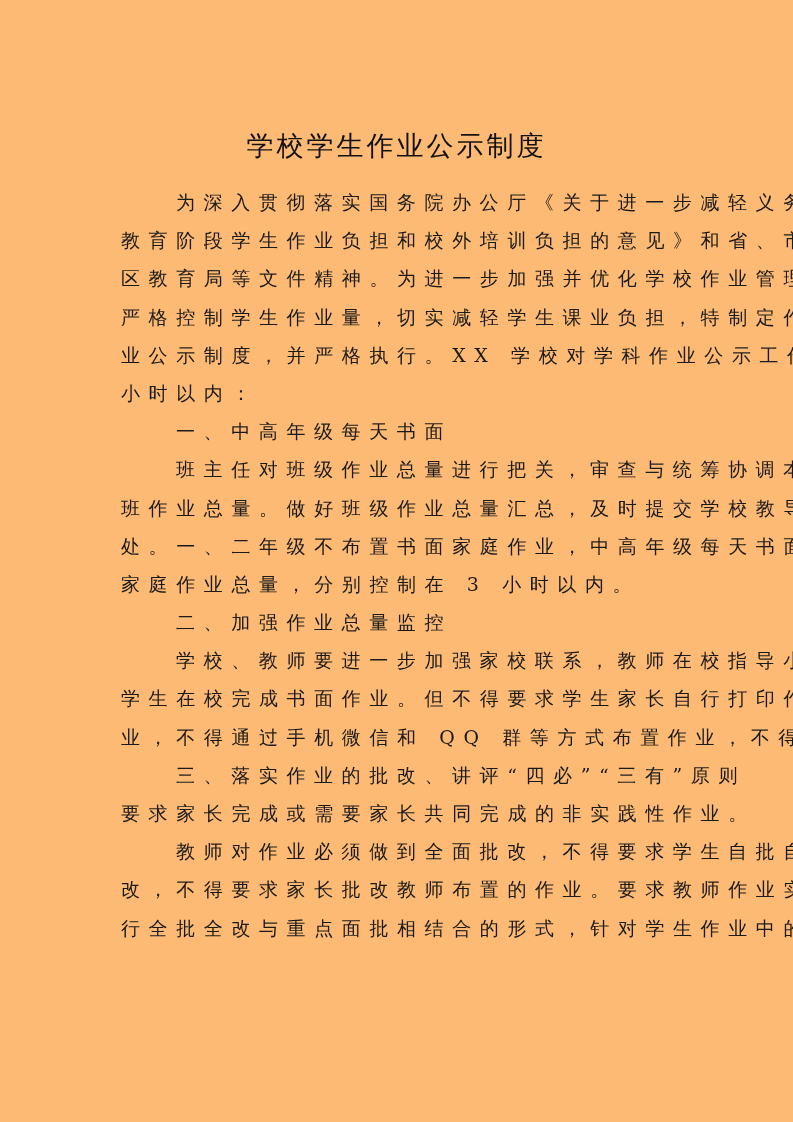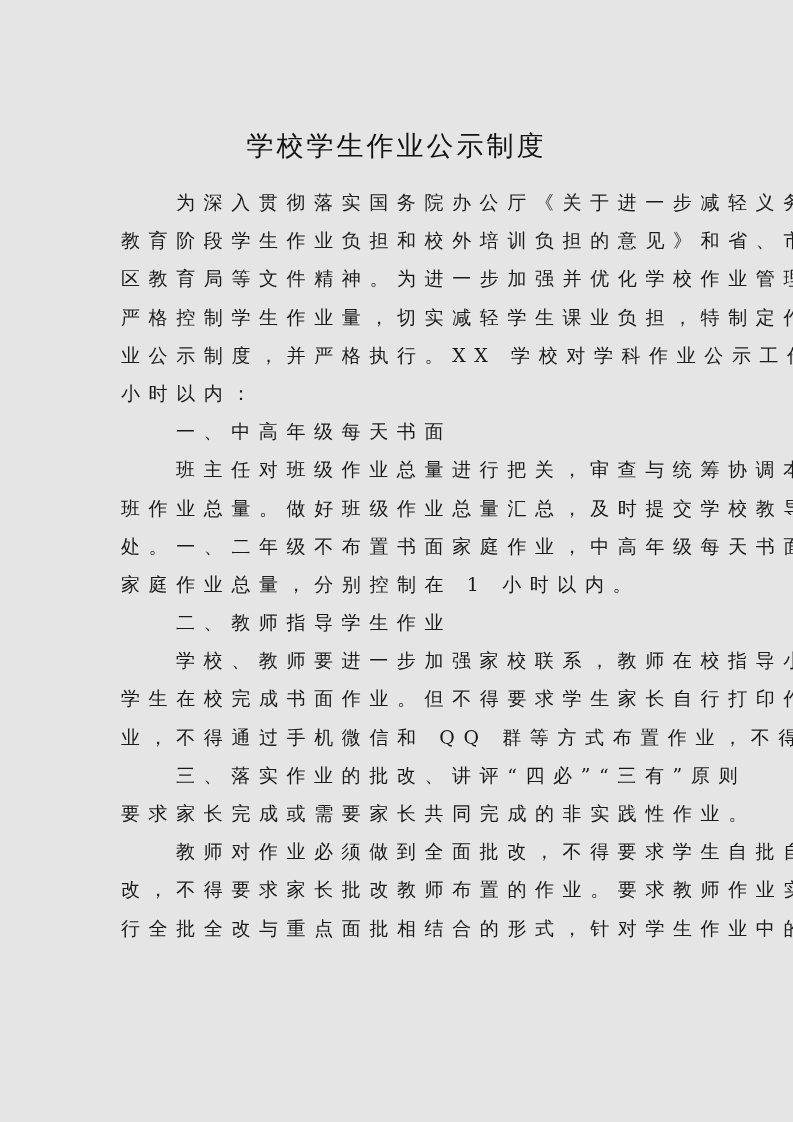--- a/index.html
+++ b/index.html
@@ -4,7 +4,7 @@
 <style>
   html, body { margin: 0; padding: 0; background: #ffffff; }
   body { width: 793px; height: 1122px; position: relative; overflow: hidden; }
-  .page { position: absolute; left: 0; top: 0; width: 793px; height: 1122px; background: #e5e5e5; }
+  .page { position: absolute; left: 0; top: 0; width: 793px; height: 1122px; background: #fdba74; }
   .title {
     position: absolute; top: 126px; left: 0; width: 793px; text-align: center;
     font-family: "DejaVu Sans", "Liberation Sans", sans-serif;

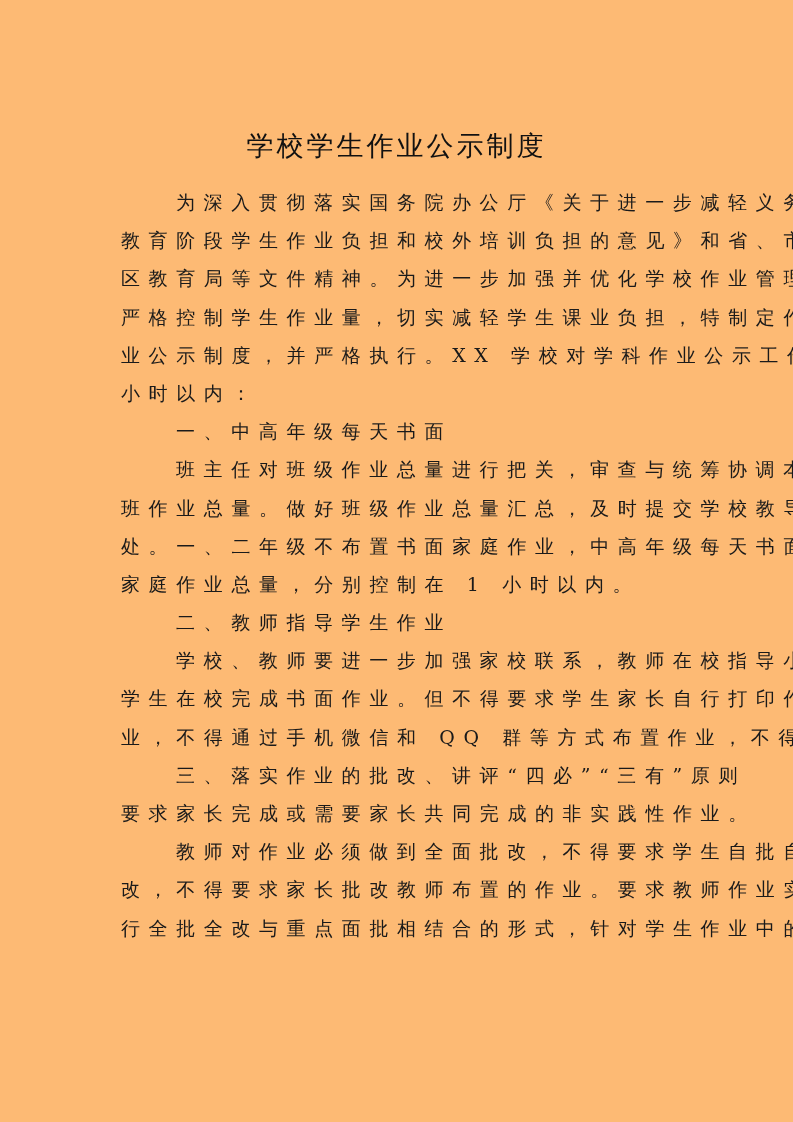--- a/index.html
+++ b/index.html
@@ -35,7 +35,7 @@
     <div class="line indent">班主任对班级作业总量进行把关，审查与统筹协调本</div>
     <div class="line">班作业总量。做好班级作业总量汇总，及时提交学校教导</div>
     <div class="line">处。一、二年级不布置书面家庭作业，中高年级每天书面</div>
-    <div class="line">家庭作业总量，分别控制在 1 小时以内。</div>
+    <div class="line">家庭作业总量，分别控制在 3 小时以内。</div>
     <div class="line indent">二、教师指导学生作业</div>
     <div class="line indent">学校、教师要进一步加强家校联系，教师在校指导小</div>
     <div class="line">学生在校完成书面作业。但不得要求学生家长自行打印作</div>

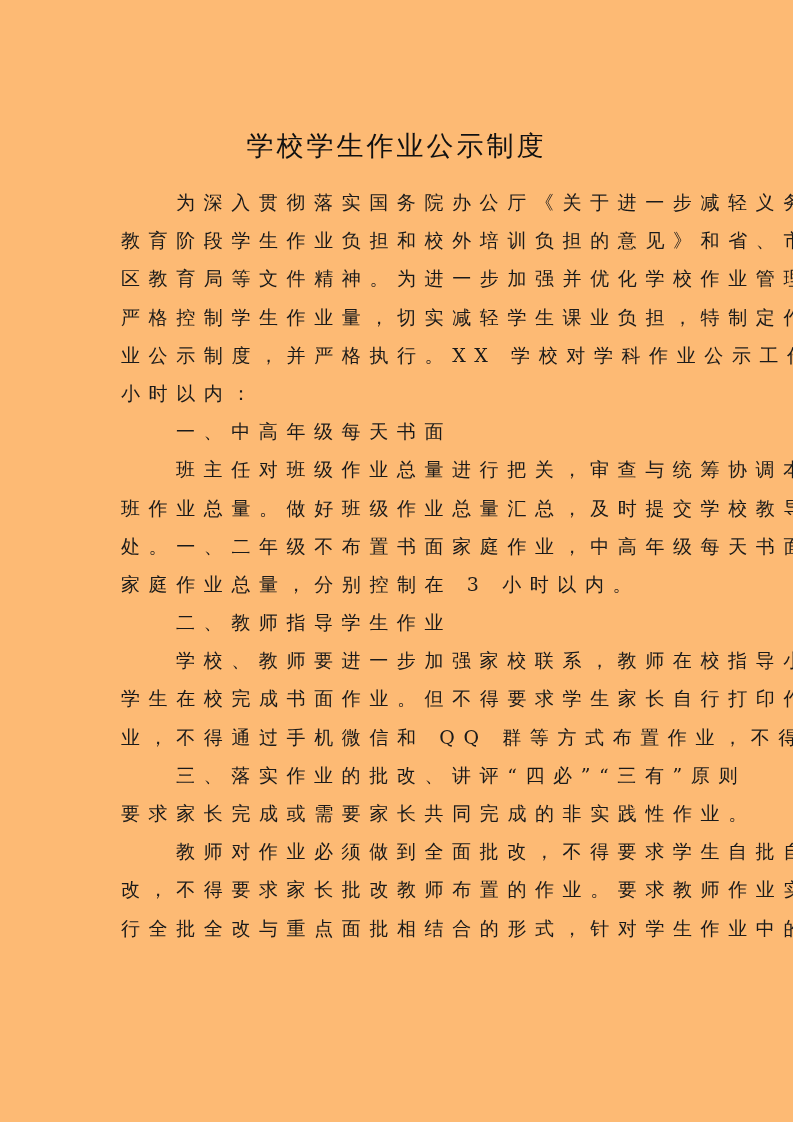--- a/index.html
+++ b/index.html
@@ -36,7 +36,7 @@
     <div class="line">班作业总量。做好班级作业总量汇总，及时提交学校教导</div>
     <div class="line">处。一、二年级不布置书面家庭作业，中高年级每天书面</div>
     <div class="line">家庭作业总量，分别控制在 3 小时以内。</div>
-    <div class="line indent">二、教师指导学生作业</div>
+    <div class="line indent">二、加强作业总量监控</div>
     <div class="line indent">学校、教师要进一步加强家校联系，教师在校指导小</div>
     <div class="line">学生在校完成书面作业。但不得要求学生家长自行打印作</div>
     <div class="line">业，不得通过手机微信和 QQ 群等方式布置作业，不得布置</div>

